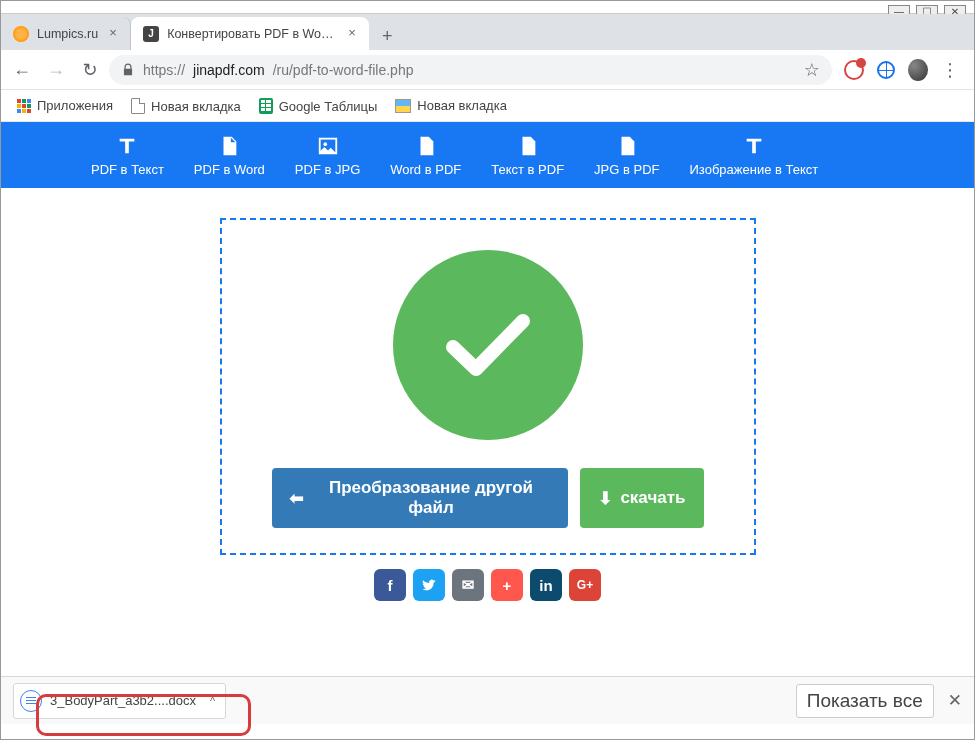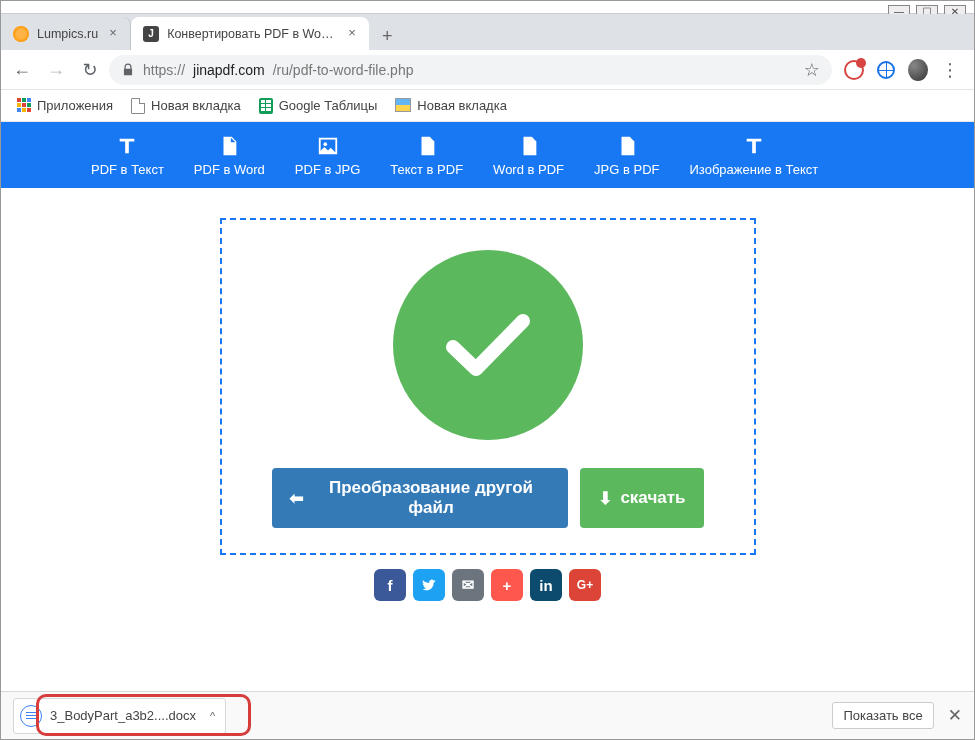--- a/index.html
+++ b/index.html
@@ -42,7 +42,7 @@
 
   
   .bm-bar { height: 32px; background: #fff; display: flex; align-items: center; gap: 18px; padding: 0 16px; font-size: 13px; color: #444; border-bottom: 1px solid #e7e7e7; }
-  .bm { display: flex; align-items: flex-start; gap: 6px; }
+  .bm { display: flex; align-items: flex-end; gap: 6px; }
   .apps-icon { display: grid; grid-template-columns: repeat(3, 4px); grid-template-rows: repeat(3, 4px); gap: 1px; }
   .apps-icon span { background: #db4437; }
   .apps-icon span:nth-child(2){ background:#0f9d58;} .apps-icon span:nth-child(3){background:#4285f4;}

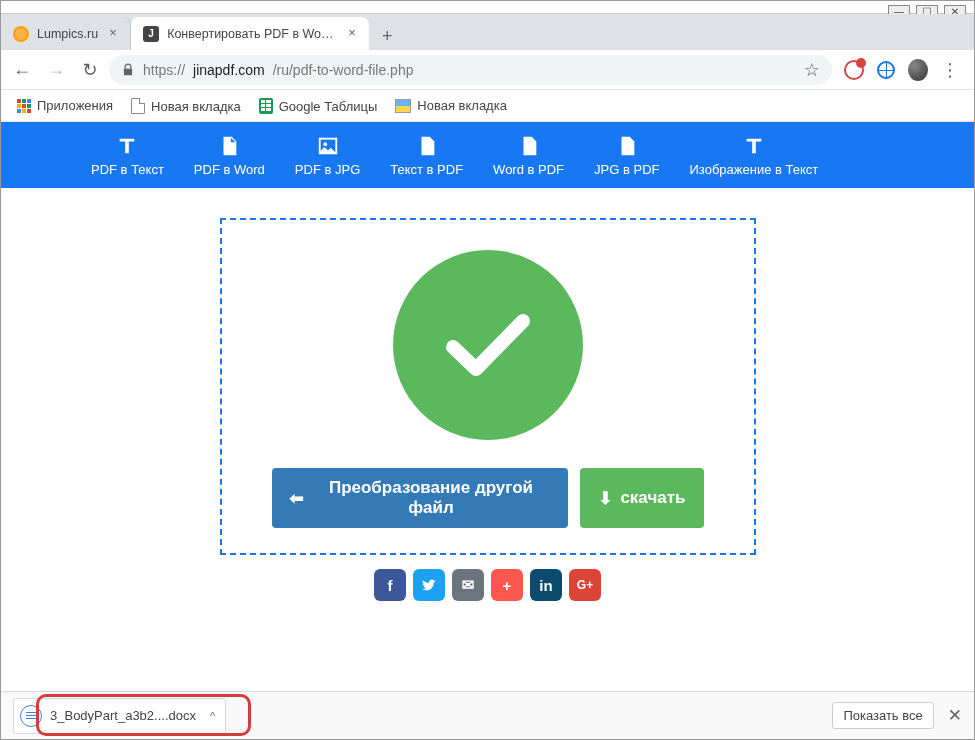--- a/index.html
+++ b/index.html
@@ -204,15 +204,15 @@
           <path fill="#fff" d="M6 2h9l5 5v15H6V2z"></path>
         </svg>
       </span>
+    <span>Word в PDF</span>
+  </div>
+  <div class="tool">
+    <span class="tool-icon">
+        <svg viewBox="0 0 24 24" width="22" height="22">
+          <path fill="#fff" d="M6 2h9l5 5v15H6V2z"></path>
+        </svg>
+      </span>
     <span>Текст в PDF</span>
-  </div>
-  <div class="tool">
-    <span class="tool-icon">
-        <svg viewBox="0 0 24 24" width="22" height="22">
-          <path fill="#fff" d="M6 2h9l5 5v15H6V2z"></path>
-        </svg>
-      </span>
-    <span>Word в PDF</span>
   </div>
   <div class="tool">
     <span class="tool-icon">

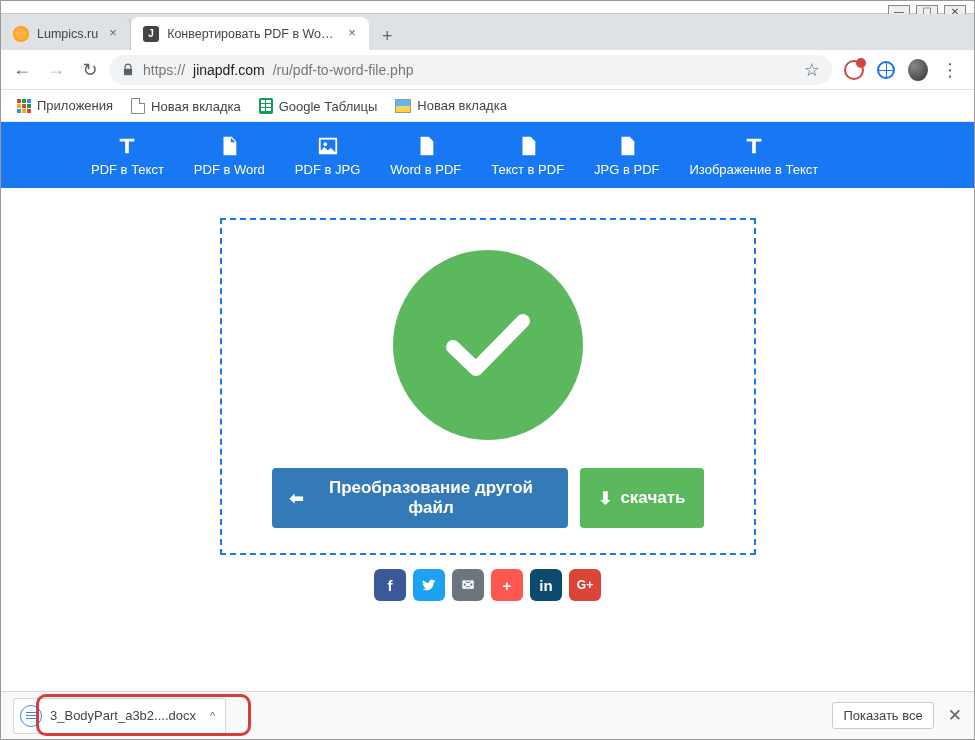--- a/index.html
+++ b/index.html
@@ -73,7 +73,7 @@
   .soc { width: 32px; height: 32px; border-radius: 6px; color: #fff; font-size: 15px; font-weight: bold; display: flex; align-items: center; justify-content: center; }
 
   
-  .dl-bar { position: absolute; bottom: 0; left: 0; right: 0; height: 48px; background: #f9f9f9; border-top: 1px solid #d7d7d7; display: flex; align-items: center; padding: 0 12px; }
+  .dl-bar { position: absolute; bottom: 15px; left: 0; right: 0; height: 48px; background: #f9f9f9; border-top: 1px solid #d7d7d7; display: flex; align-items: center; padding: 0 12px; }
   .dl-item { display: flex; align-items: center; gap: 8px; height: 36px; padding: 0 10px 0 6px; border: 1px solid #d7d7d7; background: #fff; border-radius: 3px; font-size: 13px; color: #444; }
   .dl-icon { width: 22px; height: 22px; border: 1.5px solid #3b82f6; border-radius: 50%; position: relative; }
   .dl-icon::after { content: ""; position: absolute; left: 5px; right: 5px; top: 6px; height: 1px; background: #3b82f6; box-shadow: 0 3px #3b82f6, 0 6px #3b82f6; }

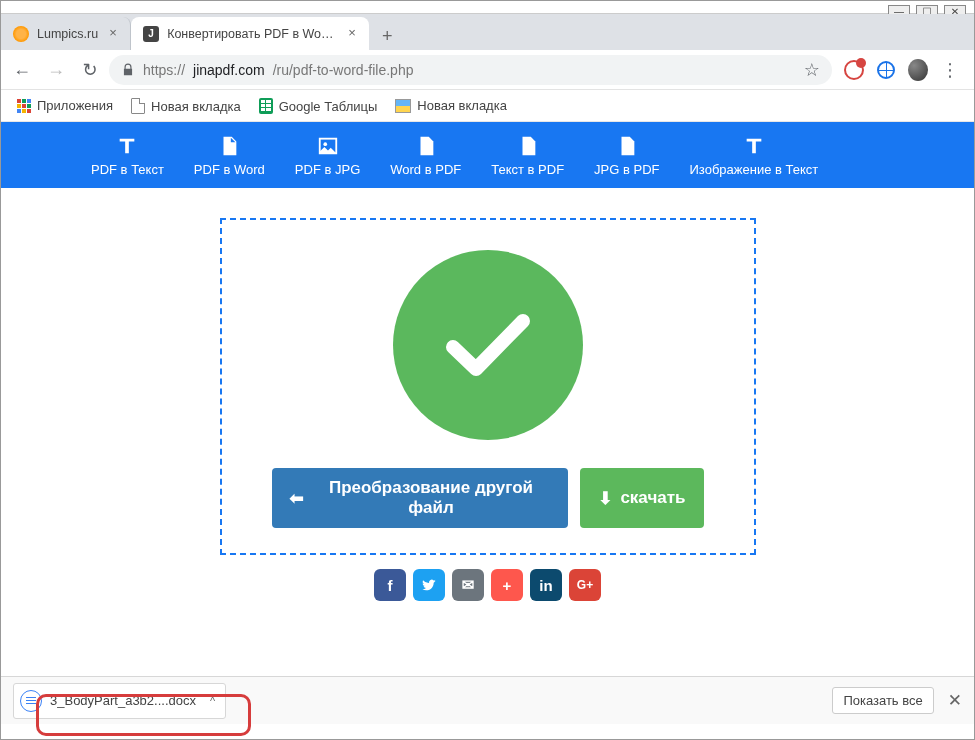--- a/index.html
+++ b/index.html
@@ -79,7 +79,7 @@
   .dl-icon::after { content: ""; position: absolute; left: 5px; right: 5px; top: 6px; height: 1px; background: #3b82f6; box-shadow: 0 3px #3b82f6, 0 6px #3b82f6; }
   .dl-chevron { font-size: 11px; color: #666; margin-left: 6px; }
   .dl-right { margin-left: auto; display: flex; align-items: center; gap: 14px; }
-  .dl-showall { font-size: 13px; color: #444; border: 1px solid #ccc; background: #fff; padding: 5px 10px; border-radius: 3px; }
+  .dl-showall { font-size: 19px; color: #444; border: 1px solid #ccc; background: #fff; padding: 5px 10px; border-radius: 3px; }
   .dl-close { font-size: 17px; color: #666; }
 
   .highlight { position: absolute; border: 3px solid #d63c3c; border-radius: 10px; left: 35px; bottom: 3px; width: 215px; height: 42px; pointer-events: none; }

